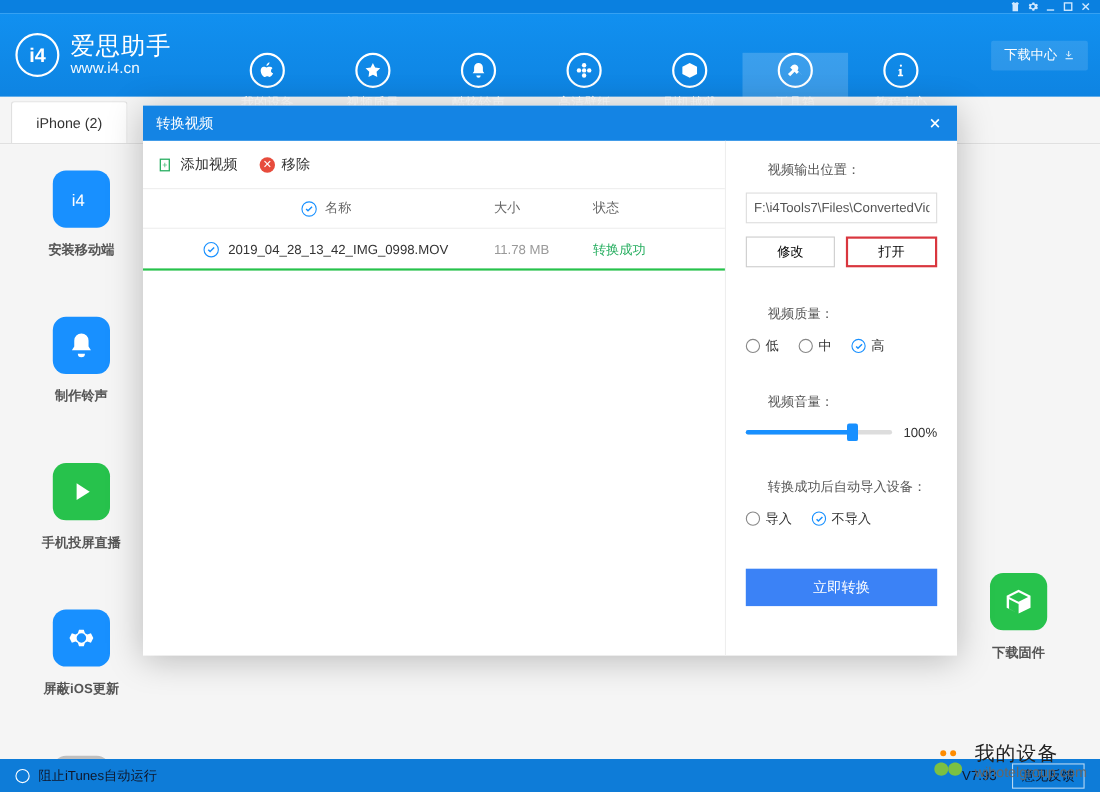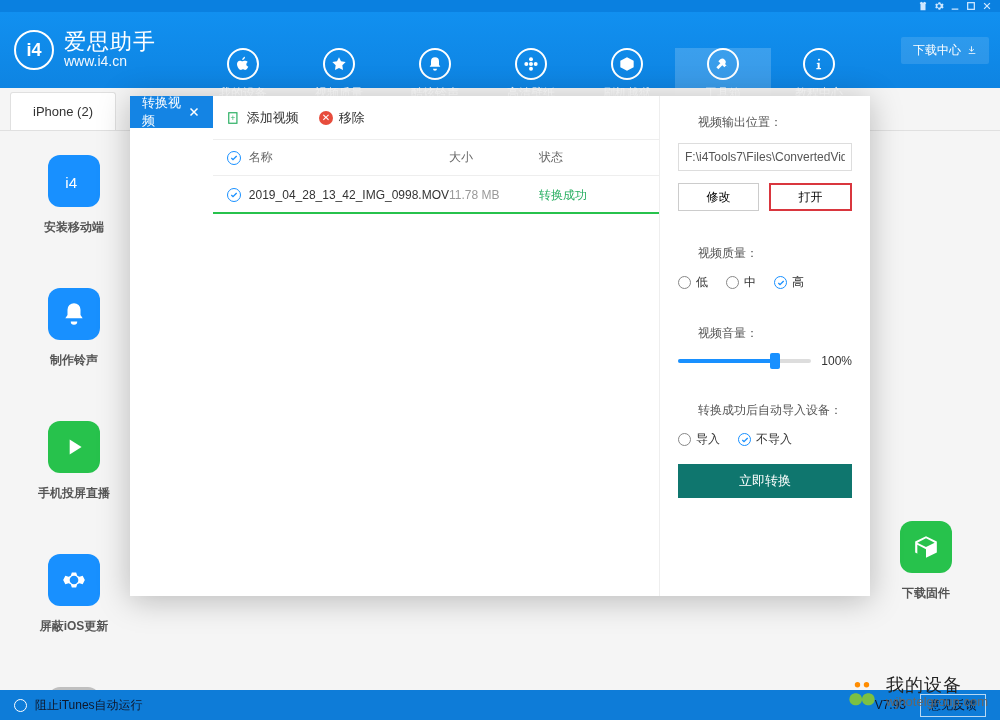--- a/index.html
+++ b/index.html
@@ -42,7 +42,7 @@
   .tb-cube { background: #27c24c; }
   .r-col { position:absolute; right:28px; top:24px; }
 
-  .modal { position: absolute; left: 130px; top: 96px; width: 740px; height: 500px; background: #fff; box-shadow: 0 4px 30px rgba(0,0,0,.25); display: flex; flex-direction: row; z-index: 10; }
+  .modal { position: absolute; left: 130px; top: 96px; width: 740px; height: 500px; background: #fff; box-shadow: 0 4px 30px rgba(0,0,0,.25); display: flex; flex-direction: column; z-index: 10; }
   .modal-title { height: 32px; background: #1484e4; color: #fff; display: flex; align-items: center; justify-content: space-between; padding: 0 12px; font-size: 13px; }
   .close-x { width: 16px; height: 16px; cursor: pointer; display: flex; align-items: center; justify-content: center; }
   .modal-body { flex: 1; display: flex; }

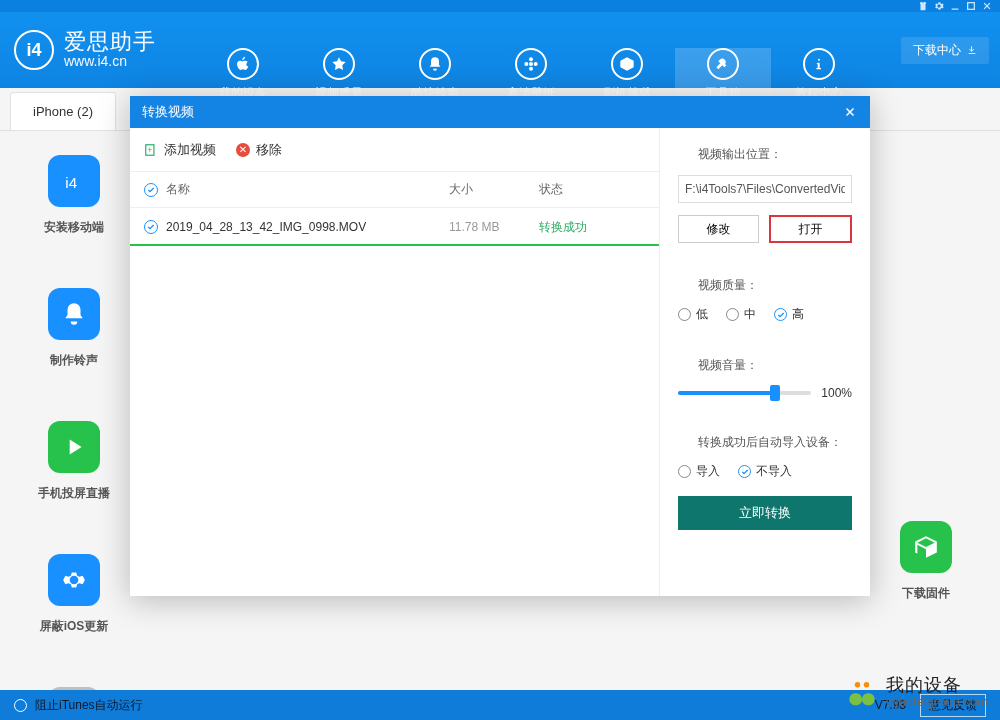--- a/index.html
+++ b/index.html
@@ -52,7 +52,7 @@
   .ico-add { width:14px; height:14px; display:inline-flex; align-items:center; justify-content:center; }
   .ico-del { width:14px; height:14px; background:#e74c3c; border-radius:50%; color:#fff; font-size:10px; display:inline-flex; align-items:center; justify-content:center; }
   .cols { height: 36px; border-bottom: 1px solid #eee; display: flex; align-items: center; font-size: 12px; color: #666; }
-  .c-name { flex: 1; padding-left: 14px; display:flex; align-items:center; gap:8px;}
+  .c-name { flex: 1; padding-left: 14px; display:flex; align-items:center; gap:8px;justify-content:center;}
   .c-size { width: 90px; }
   .c-status { width: 120px; }
   .chk { width: 14px; height: 14px; border: 1.5px solid #1890ff; border-radius: 50%; display: inline-flex; align-items: center; justify-content: center; }

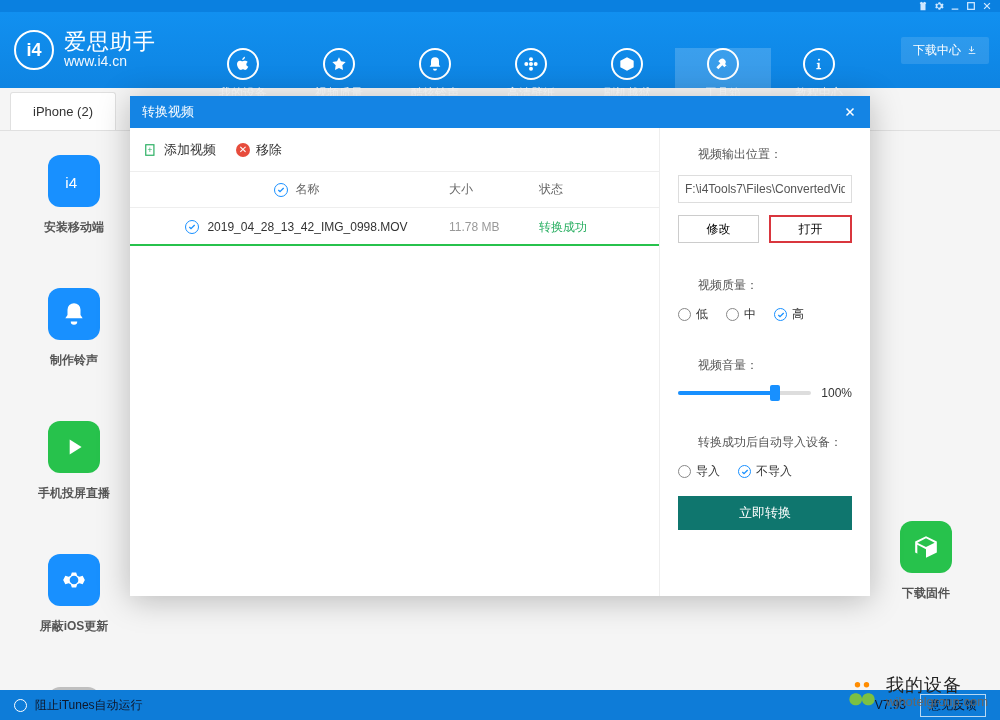--- a/index.html
+++ b/index.html
@@ -78,7 +78,7 @@
   .slider { flex:1; height:4px; background:#ddd; position:relative; border-radius:2px; }
   .slider-fill { position:absolute; left:0; top:0; bottom:0; width:73%; background:#1890ff; border-radius:2px; }
   .slider-thumb { position:absolute; left:73%; top:50%; width:10px; height:16px; background:#1890ff; transform:translate(-50%,-50%); border-radius:2px; }
-  .primary-btn { margin-top:4px; height:34px; background:#0f766e; color:#fff; border:none; font-size:13px; cursor:pointer; }
+  .primary-btn { margin-top:25px; height:34px; background:#3b82f6; color:#fff; border:none; font-size:13px; cursor:pointer; }
 
   .statusbar { position:absolute; bottom:0; left:0; right:0; height:30px; background:#0e7cd8; color:#0f172a; display:flex; align-items:center; justify-content:space-between; padding:0 14px; font-size:12px; }
   .sb-left { display:flex; align-items:center; gap:8px; }

